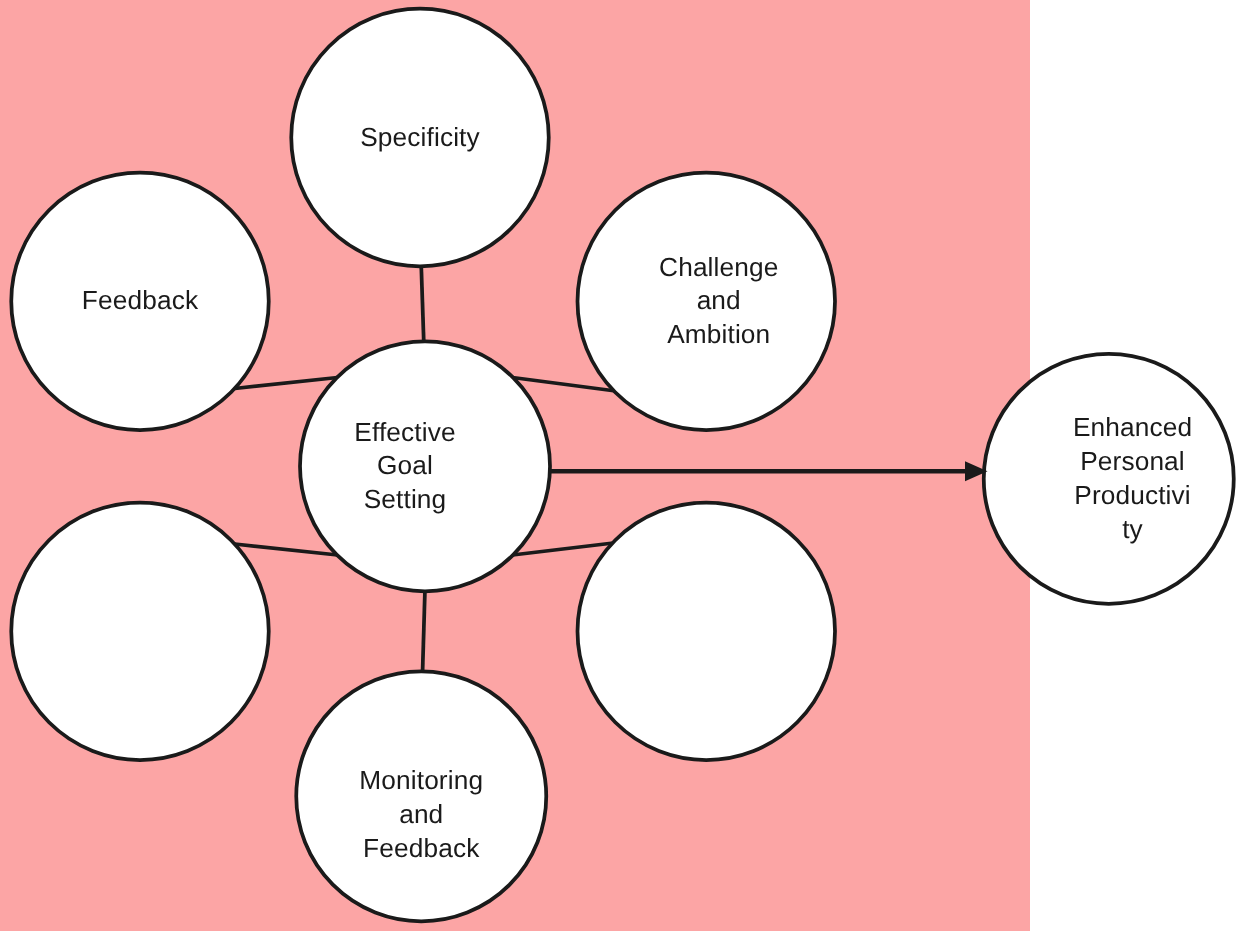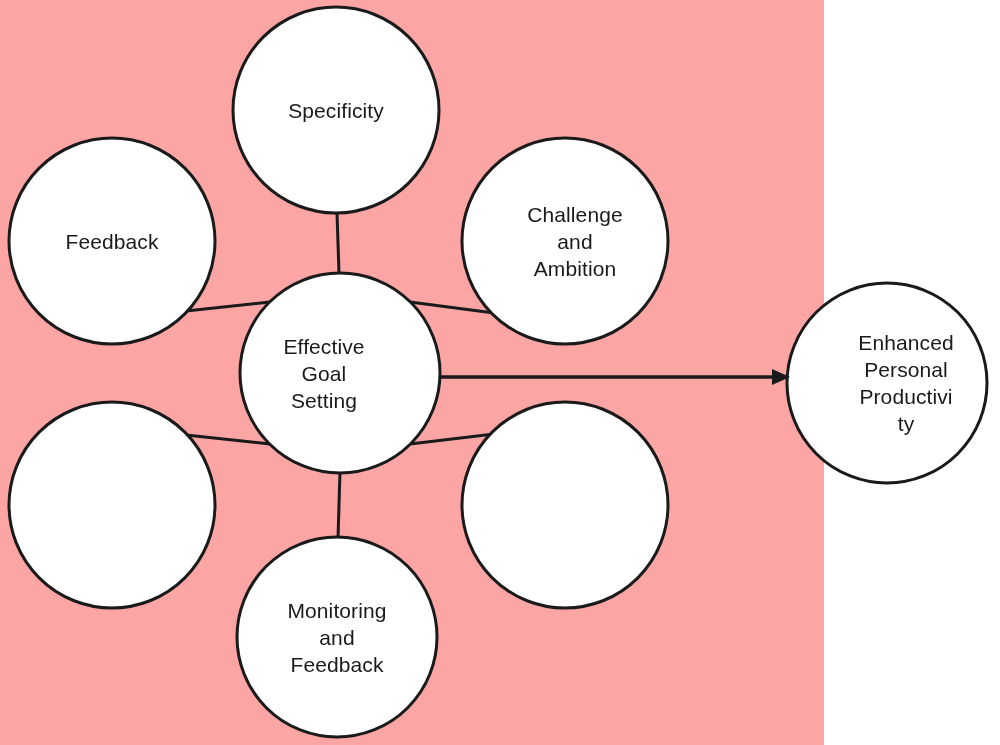--- a/index.html
+++ b/index.html
@@ -102,7 +102,7 @@
 
 
 
-  <div class="node-label" style="left:337px; top:637px;">Monitoring
+  <div class="node-label" style="left:337px; top:652px;">Monitoring
 and
 Feedback</div>
 

